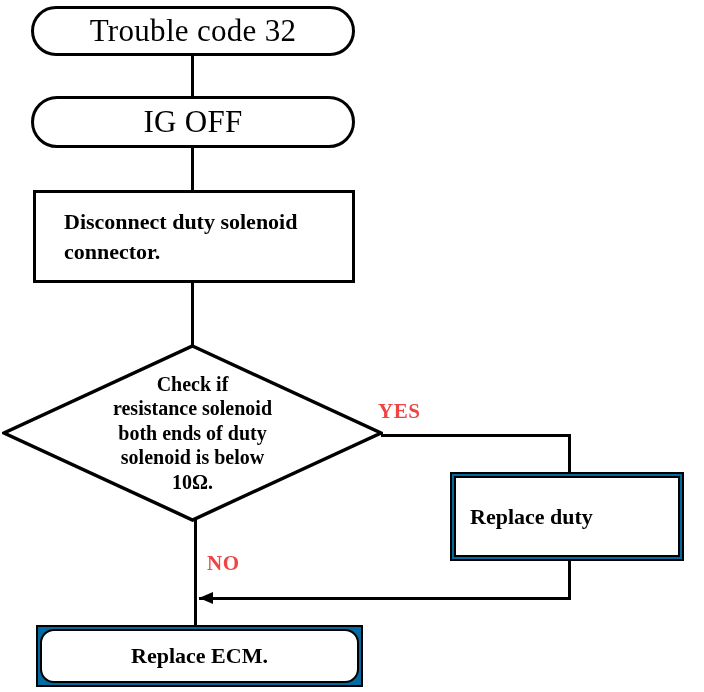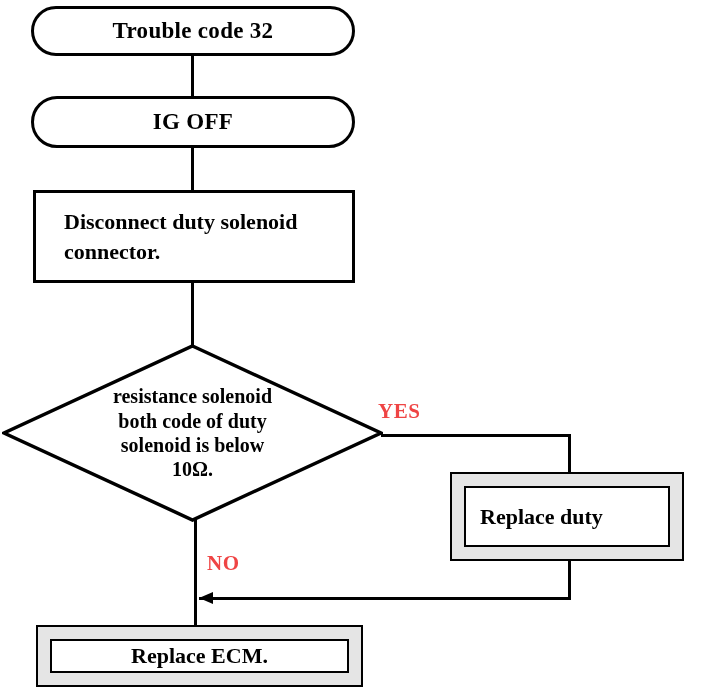--- a/index.html
+++ b/index.html
@@ -33,8 +33,8 @@
     border-radius: 999px;
     justify-content: center;
     text-align: center;
-    font-size: 23px;
-    font-weight: 700;
+    font-size: 31px;
+    font-weight: 400;
     letter-spacing: 0.3px;
   }
   

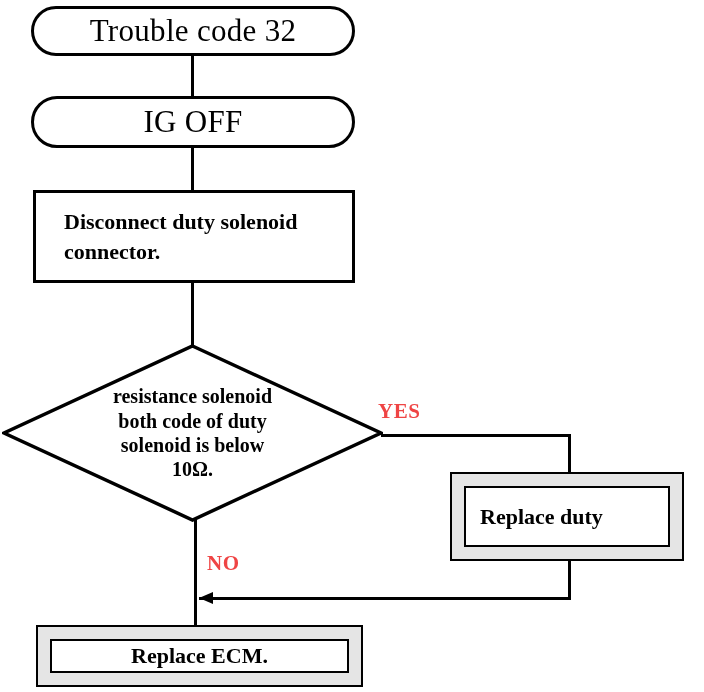--- a/index.html
+++ b/index.html
@@ -159,6 +159,7 @@
     </svg>
     <div class="diamond-text">
       <div>
+        <div>Check if</div>
         <div>resistance solenoid</div>
         <div>both code of duty</div>
         <div>solenoid is below</div>

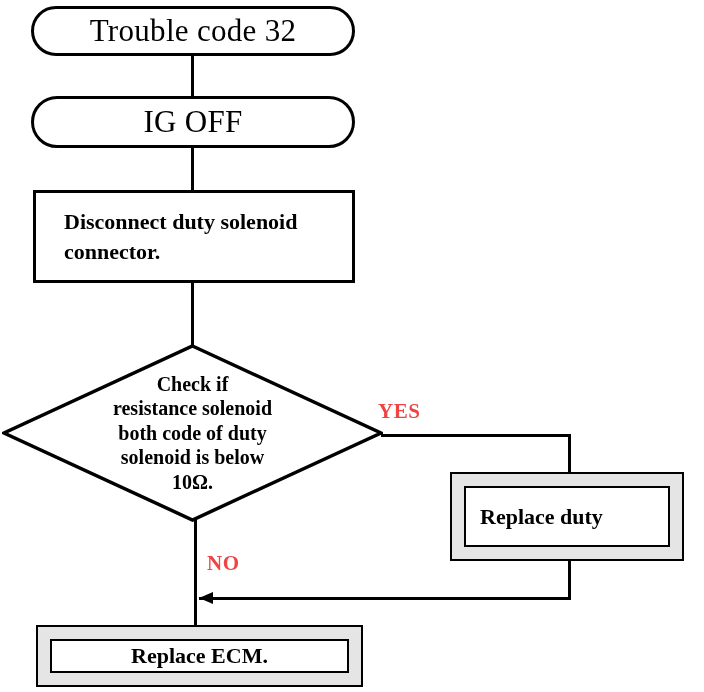--- a/index.html
+++ b/index.html
@@ -161,7 +161,7 @@
       <div>
         <div>Check if</div>
         <div>resistance solenoid</div>
-        <div>both code of duty</div>
+        <div>both ends of duty</div>
         <div>solenoid is below</div>
         <div>10Ω.</div>
       </div>

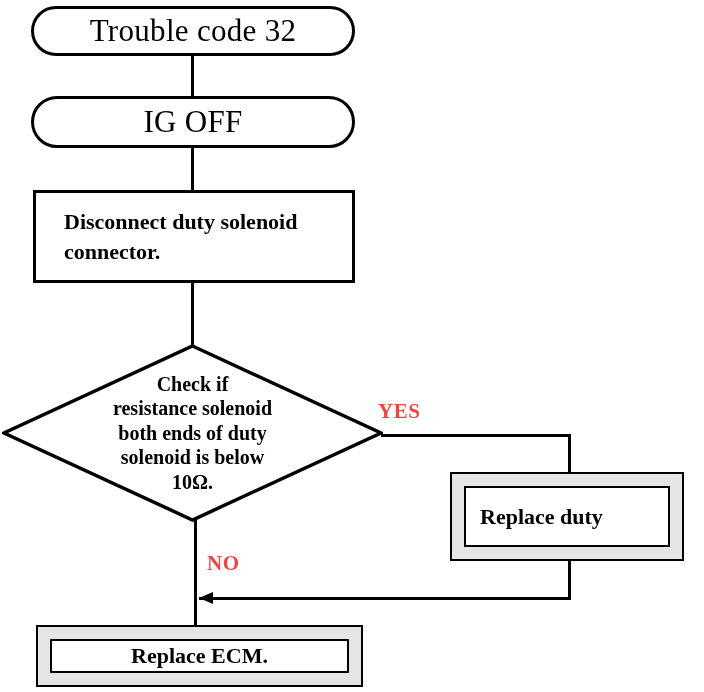--- a/index.html
+++ b/index.html
@@ -50,8 +50,8 @@
   
   .double {
     border: 2px solid #000000;
-    padding: 12px;
-    background: #e5e5e5;
+    padding: 2px;
+    background: #0369a1;
   }
   .double > .inner {
     border: 2px solid #000000;

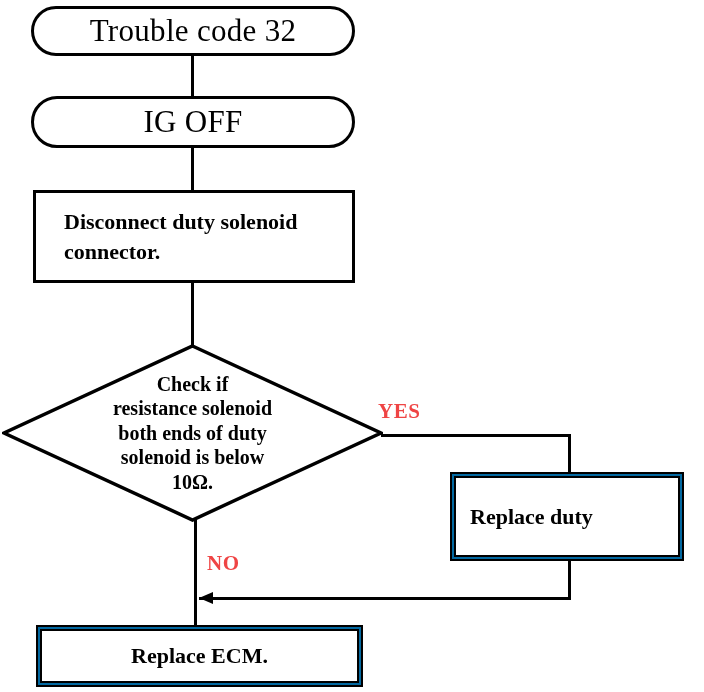--- a/index.html
+++ b/index.html
@@ -69,6 +69,7 @@
   .double.center > .inner {
     justify-content: center;
     text-align: right;
+    border-radius: 14px;
   }
   .double.left > .inner {
     justify-content: flex-start;

